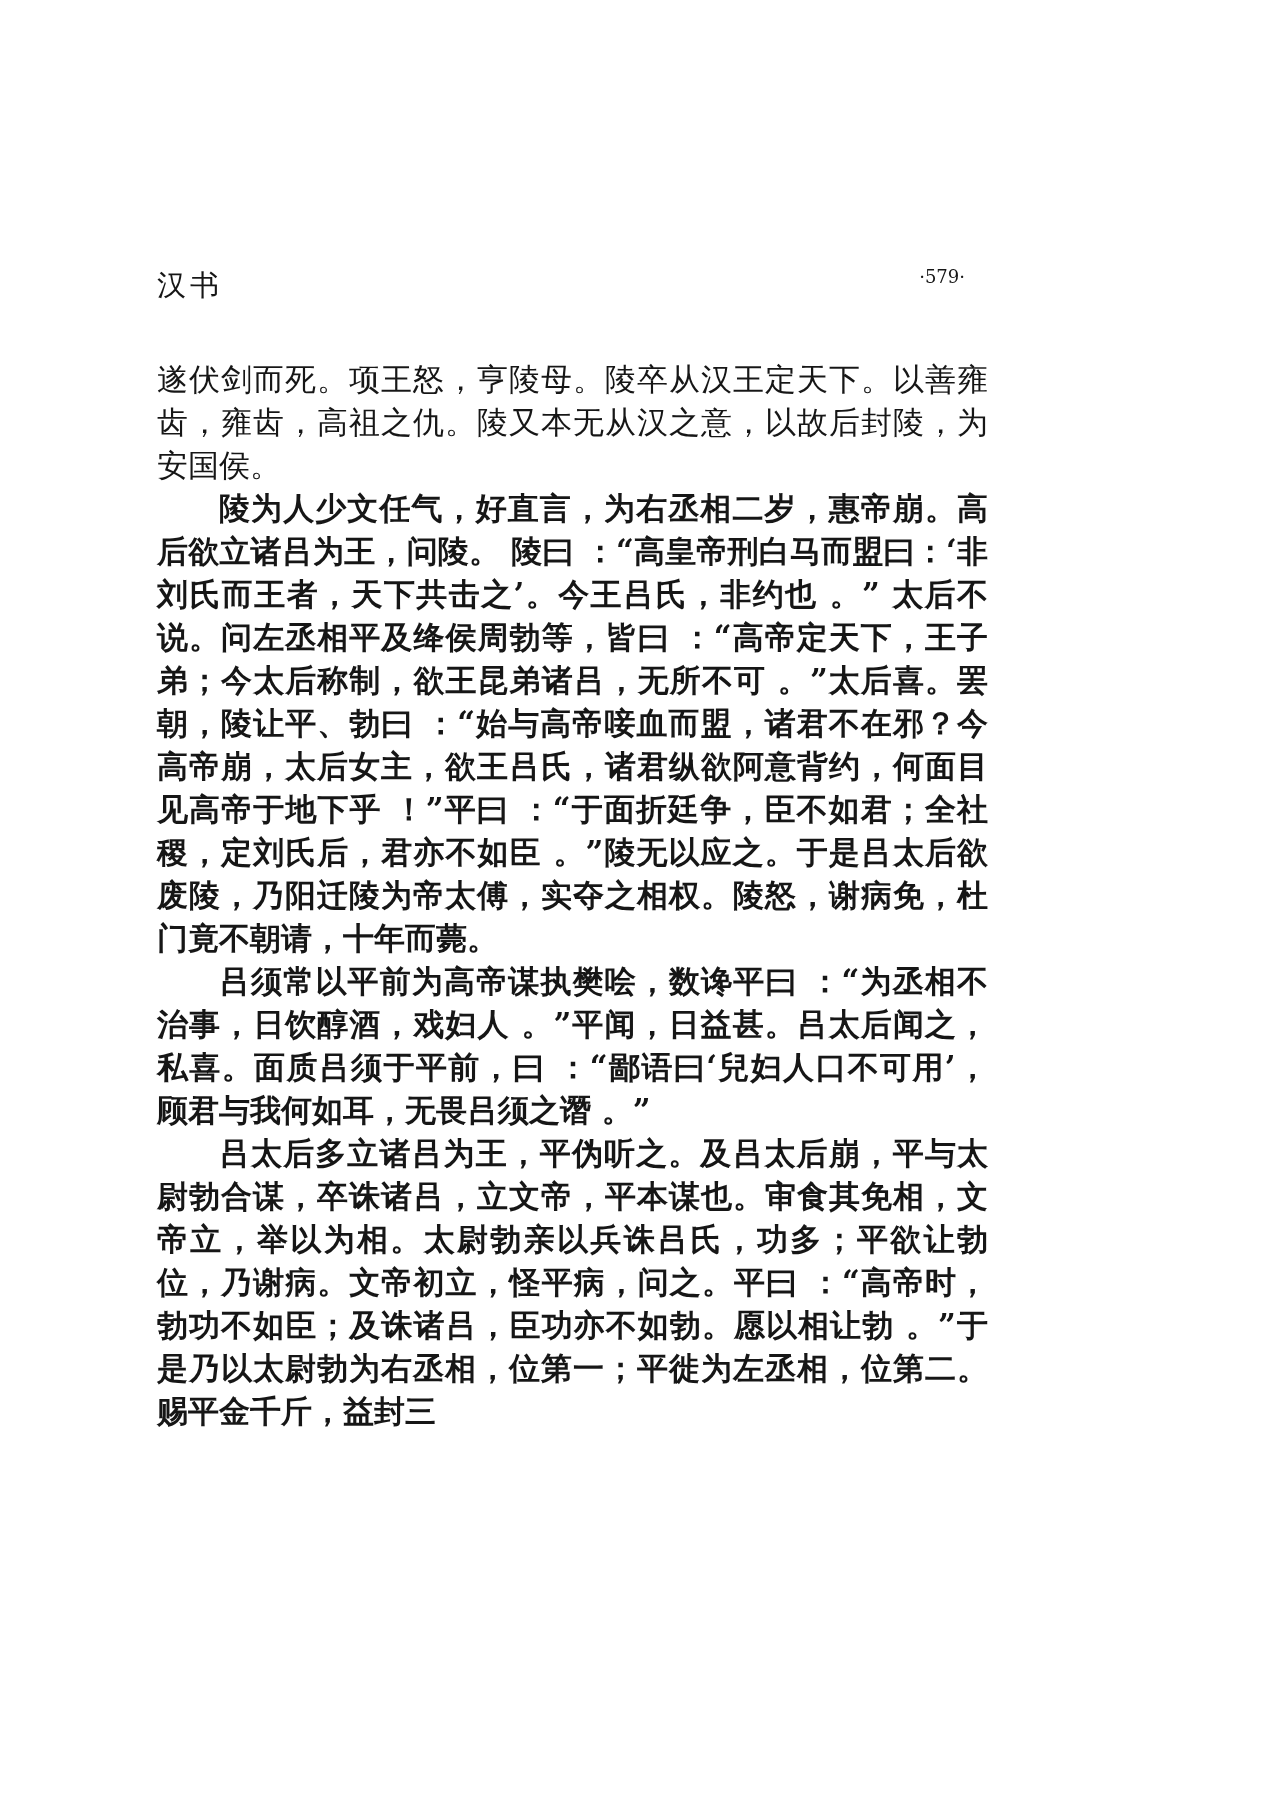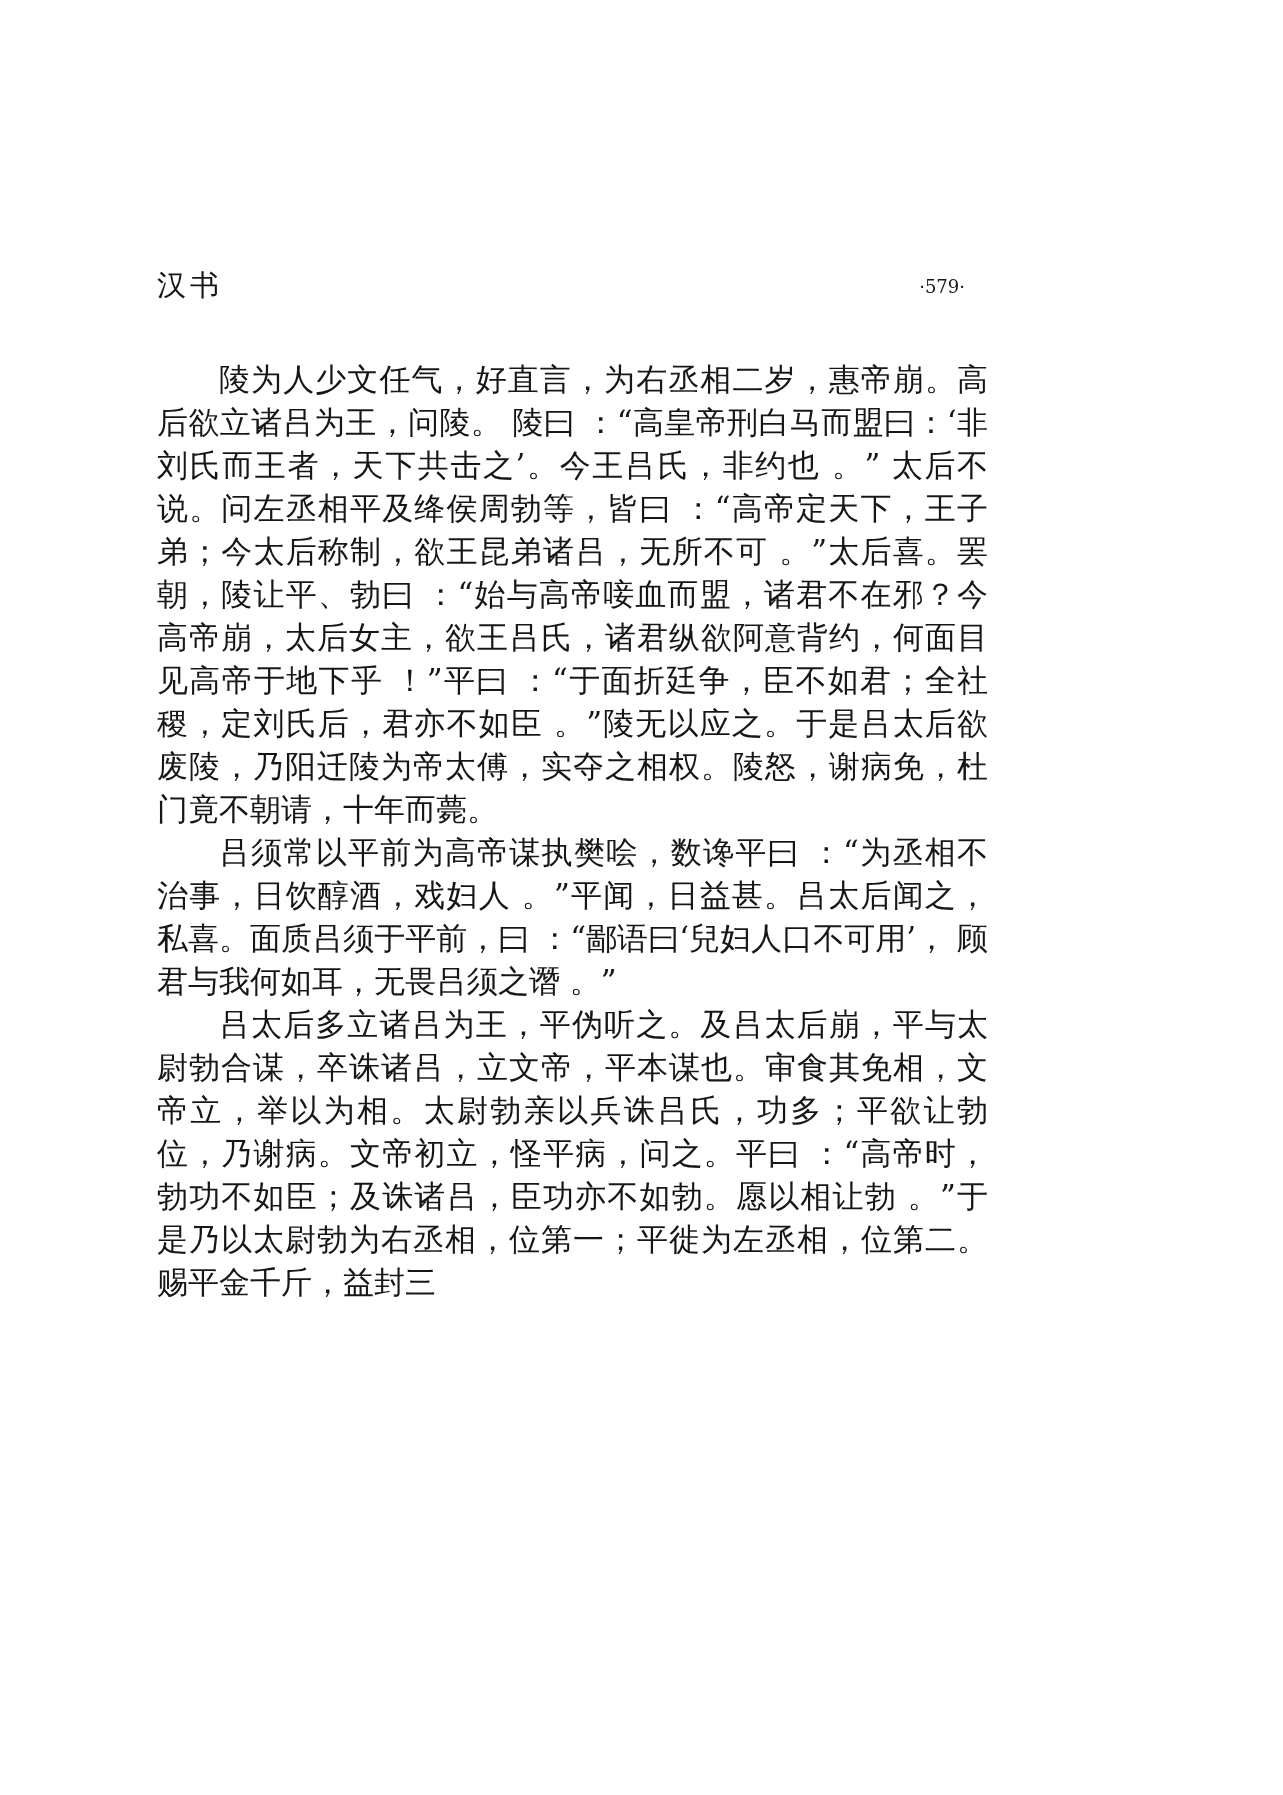--- a/index.html
+++ b/index.html
@@ -19,7 +19,7 @@
     width:830px;
     display:flex;
     justify-content:space-between;
-    align-items:center;
+    align-items:flex-start;
   }
   .book-title{
     font-size:29px;

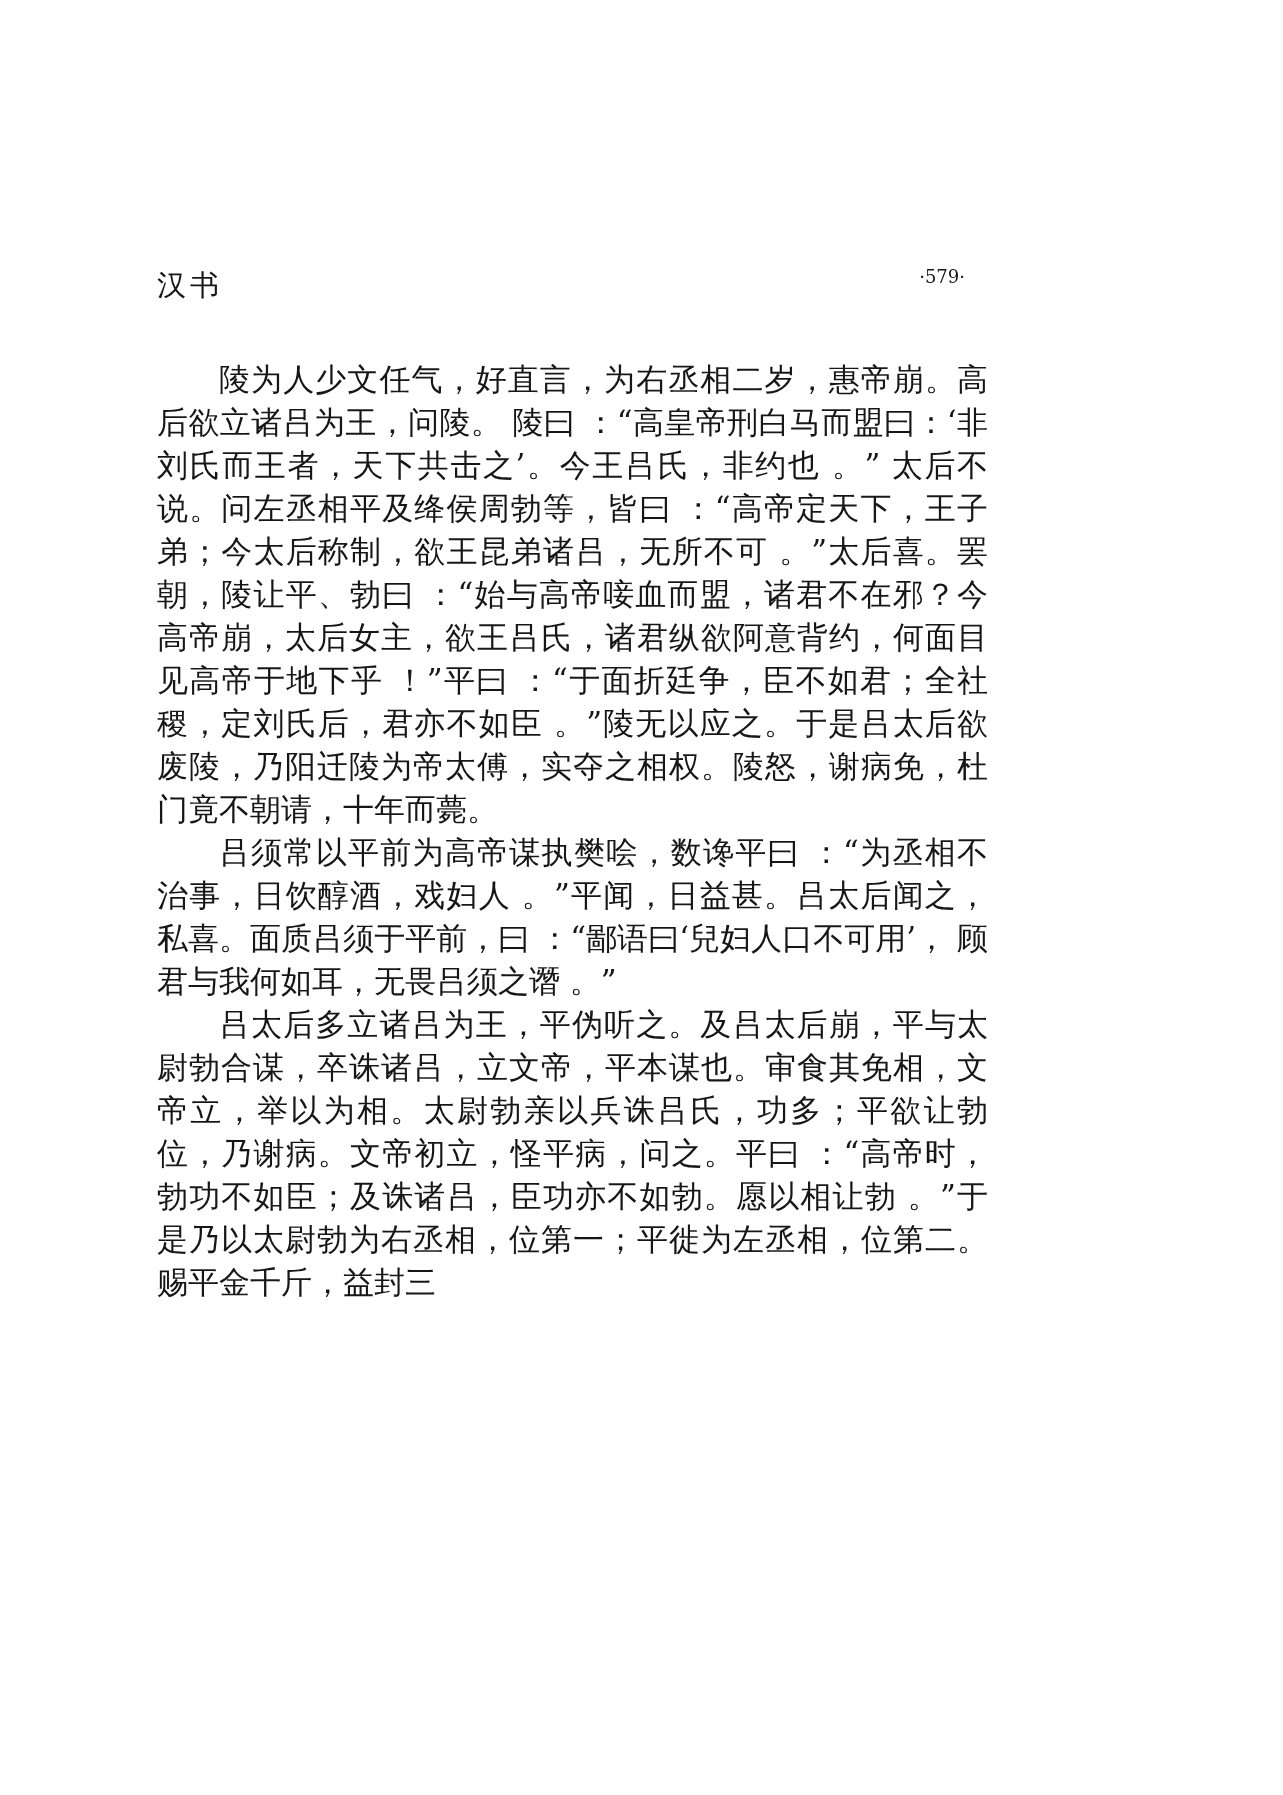--- a/index.html
+++ b/index.html
@@ -56,6 +56,7 @@
     <span class="page-number">·579·</span>
   </div>
   <div class="body-text" id="paragraphs">
+      <p class="para">遂伏剑而死。项王怒，亨陵母。陵卒从汉王定天下。以善雍齿，雍齿，高祖之仇。陵又本无从汉之意，以故后封陵，为安国侯。</p>
       <p class="para indent">陵为人少文任气，好直言，为右丞相二岁，惠帝崩。高后欲立诸吕为王，问陵。 陵曰 ：“高皇帝刑白马而盟曰：‘非刘氏而王者，天下共击之’。今王吕氏，非约也 。” 太后不说。问左丞相平及绛侯周勃等，皆曰 ：“高帝定天下，王子弟；今太后称制，欲王昆弟诸吕，无所不可 。”太后喜。罢朝，陵让平、勃曰 ：“始与高帝唼血而盟，诸君不在邪？今高帝崩，太后女主，欲王吕氏，诸君纵欲阿意背约，何面目见高帝于地下乎 ！”平曰 ：“于面折廷争，臣不如君；全社稷，定刘氏后，君亦不如臣 。”陵无以应之。于是吕太后欲废陵，乃阳迁陵为帝太傅，实夺之相权。陵怒，谢病免，杜门竟不朝请，十年而薨。</p>
       <p class="para indent">吕须常以平前为高帝谋执樊哙，数谗平曰 ：“为丞相不治事，日饮醇酒，戏妇人 。”平闻，日益甚。吕太后闻之，私喜。面质吕须于平前，曰 ：“鄙语曰‘兒妇人口不可用’， 顾君与我何如耳，无畏吕须之谮 。”</p>
       <p class="para indent">吕太后多立诸吕为王，平伪听之。及吕太后崩，平与太尉勃合谋，卒诛诸吕，立文帝，平本谋也。审食其免相，文帝立，举以为相。太尉勃亲以兵诛吕氏，功多；平欲让勃位，乃谢病。文帝初立，怪平病，问之。平曰 ：“高帝时，勃功不如臣；及诛诸吕，臣功亦不如勃。愿以相让勃 。”于是乃以太尉勃为右丞相，位第一；平徙为左丞相，位第二。赐平金千斤，益封三</p>

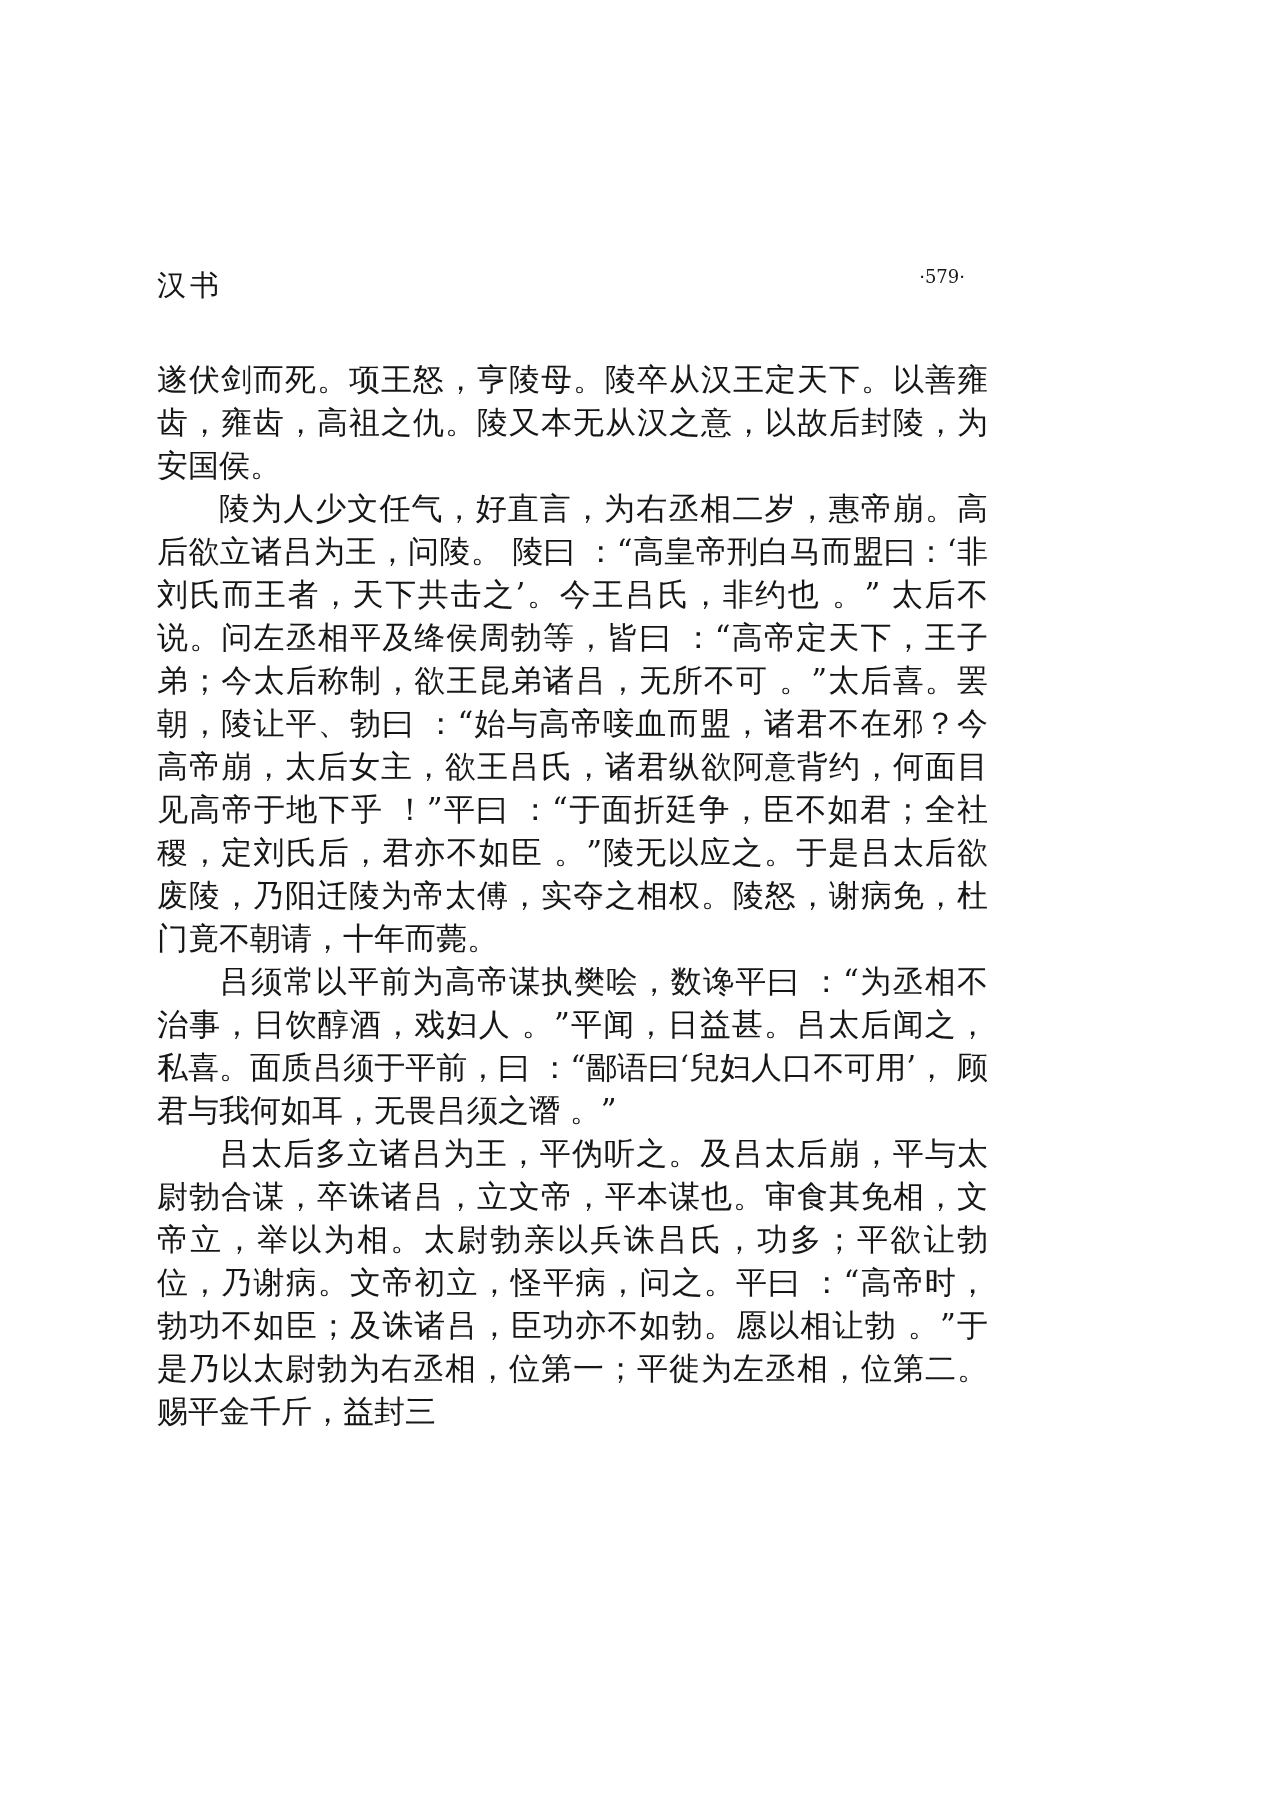--- a/index.html
+++ b/index.html
@@ -45,6 +45,7 @@
   }
   .para.indent{
     text-indent:2em;
+    font-weight:bold;
   }
 </style>
 </head>

